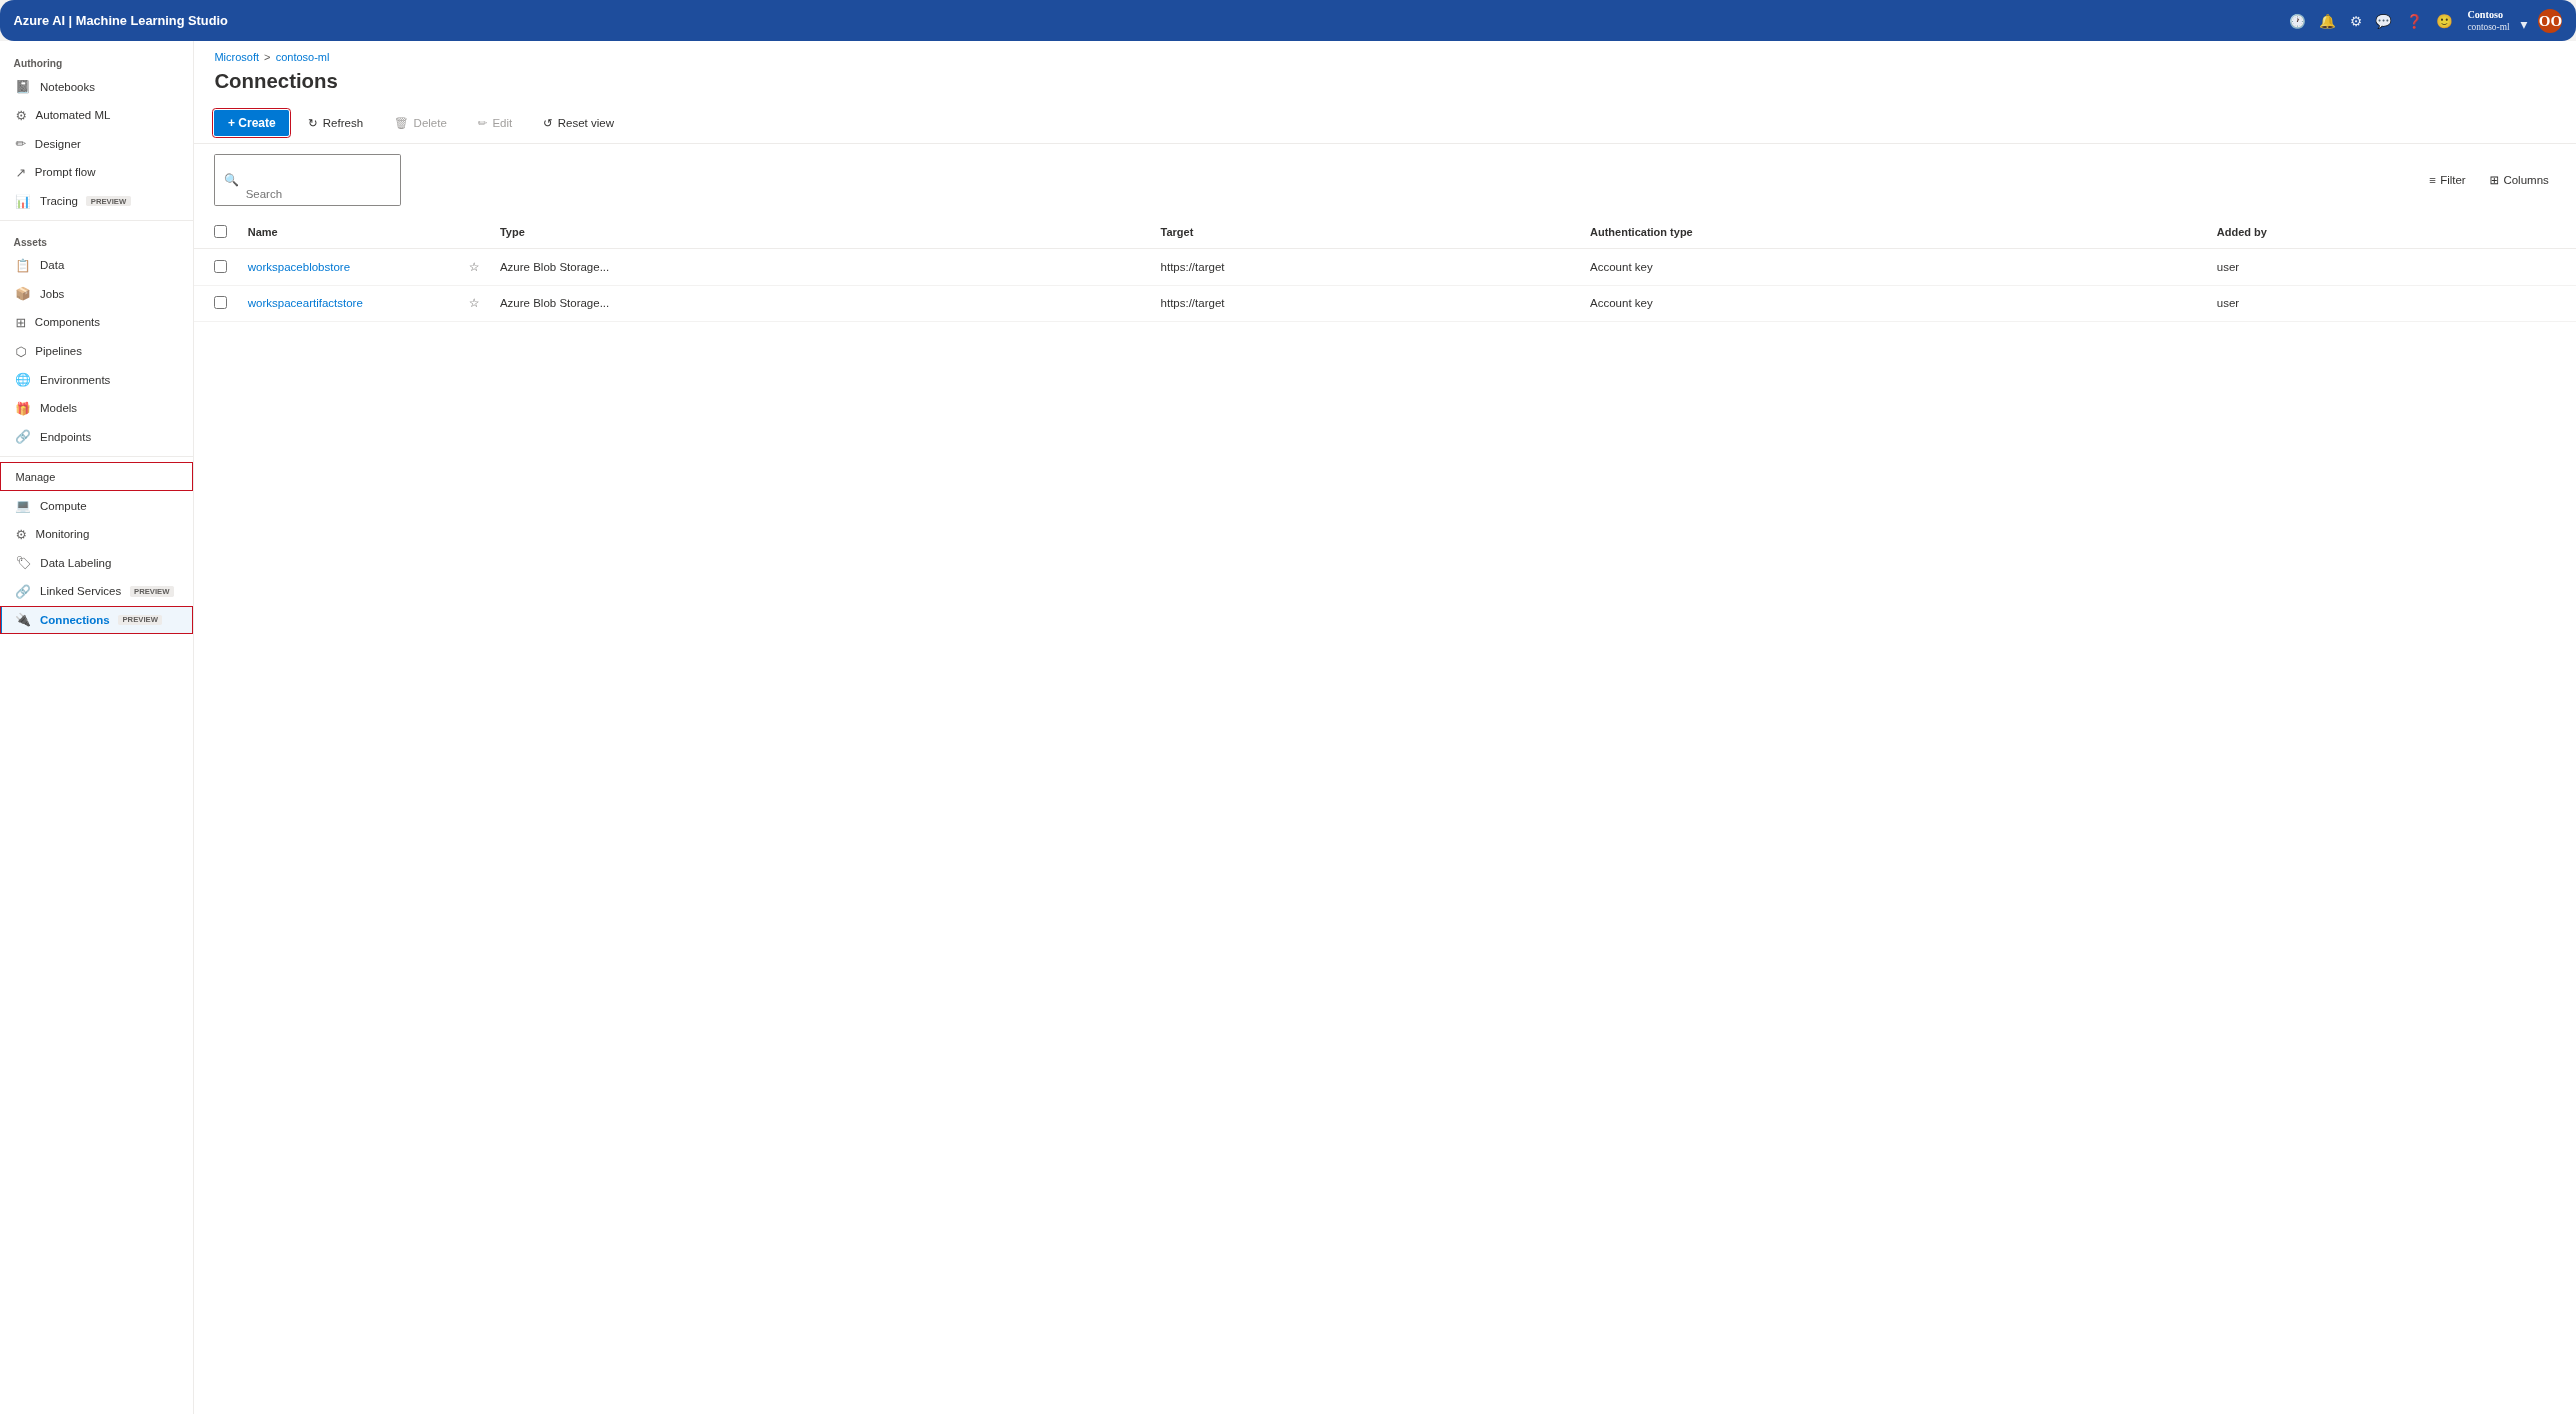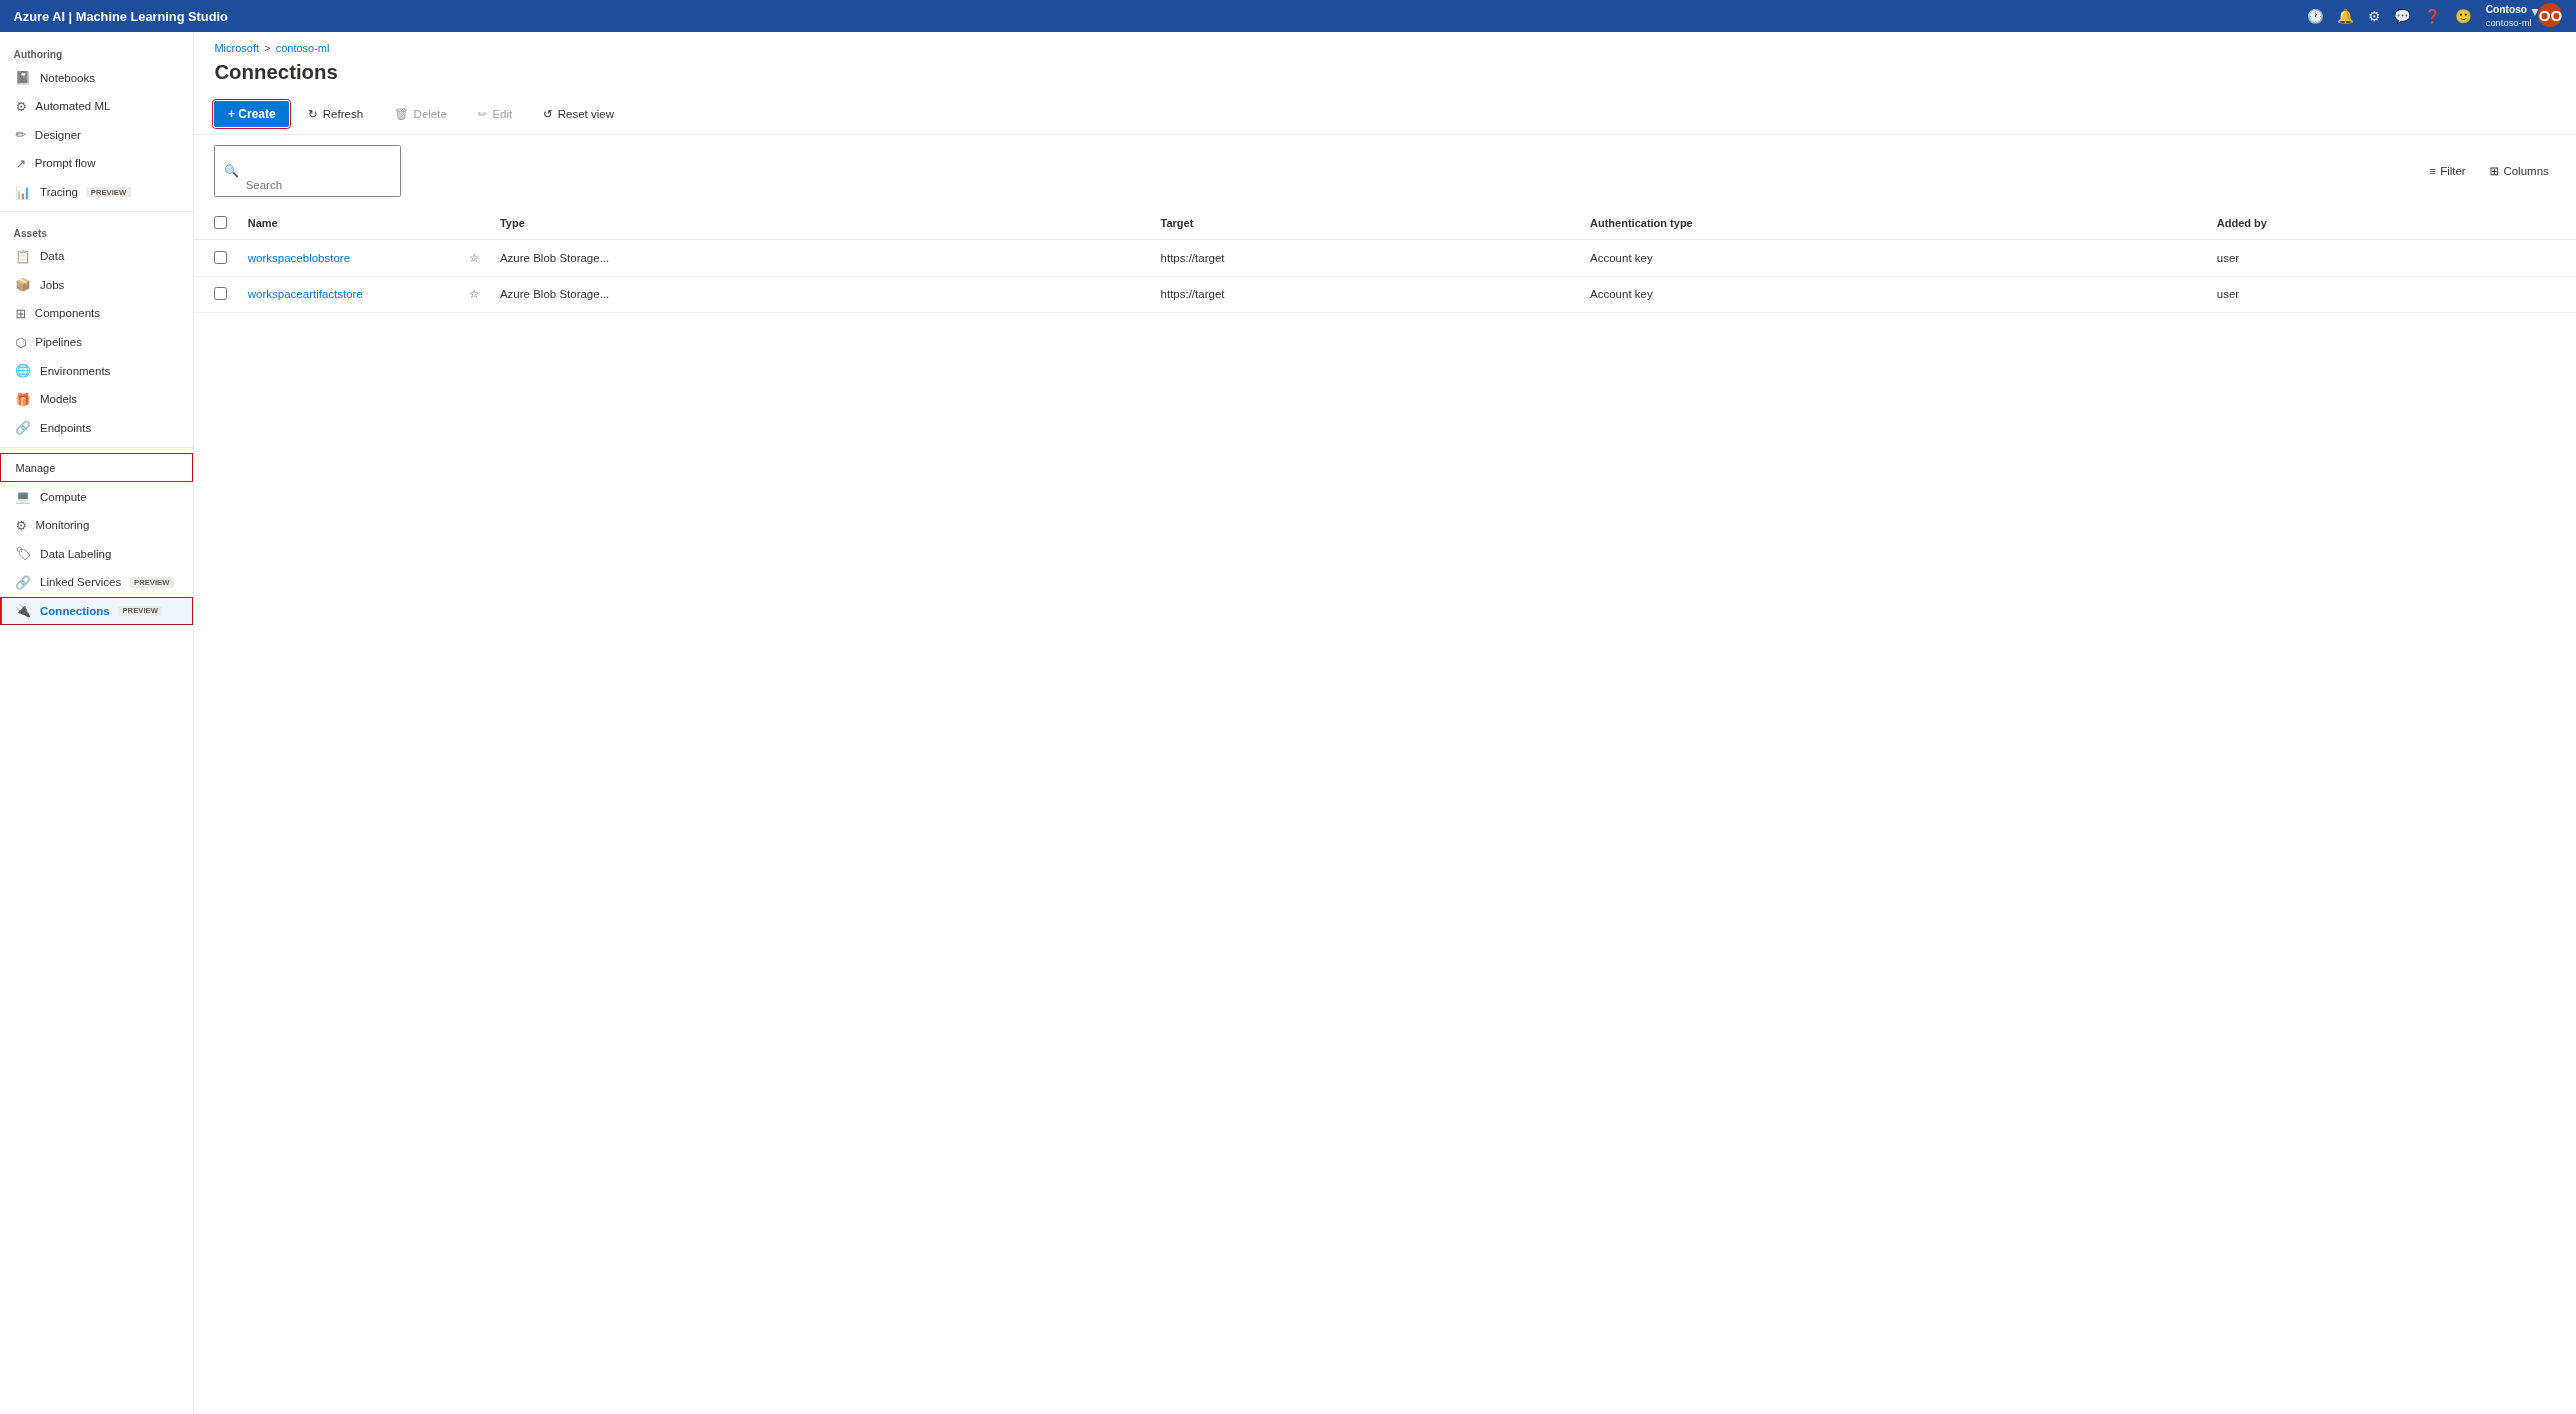--- a/index.html
+++ b/index.html
@@ -9,12 +9,13 @@
     .topbar {
       background: #1e4d9c;
       color: white;
-      height: 32px;
+      height: 41px;
       display: flex;
       align-items: center;
       padding: 0 13.6px;
       flex-shrink: 0;
       justify-content: space-between;
+      border-radius: 14px;
     }
     .topbar-left { display: flex; align-items: center; gap: 6.8px; }
     .topbar-logo { font-size: 12.8px; font-weight: 600; color: white; }

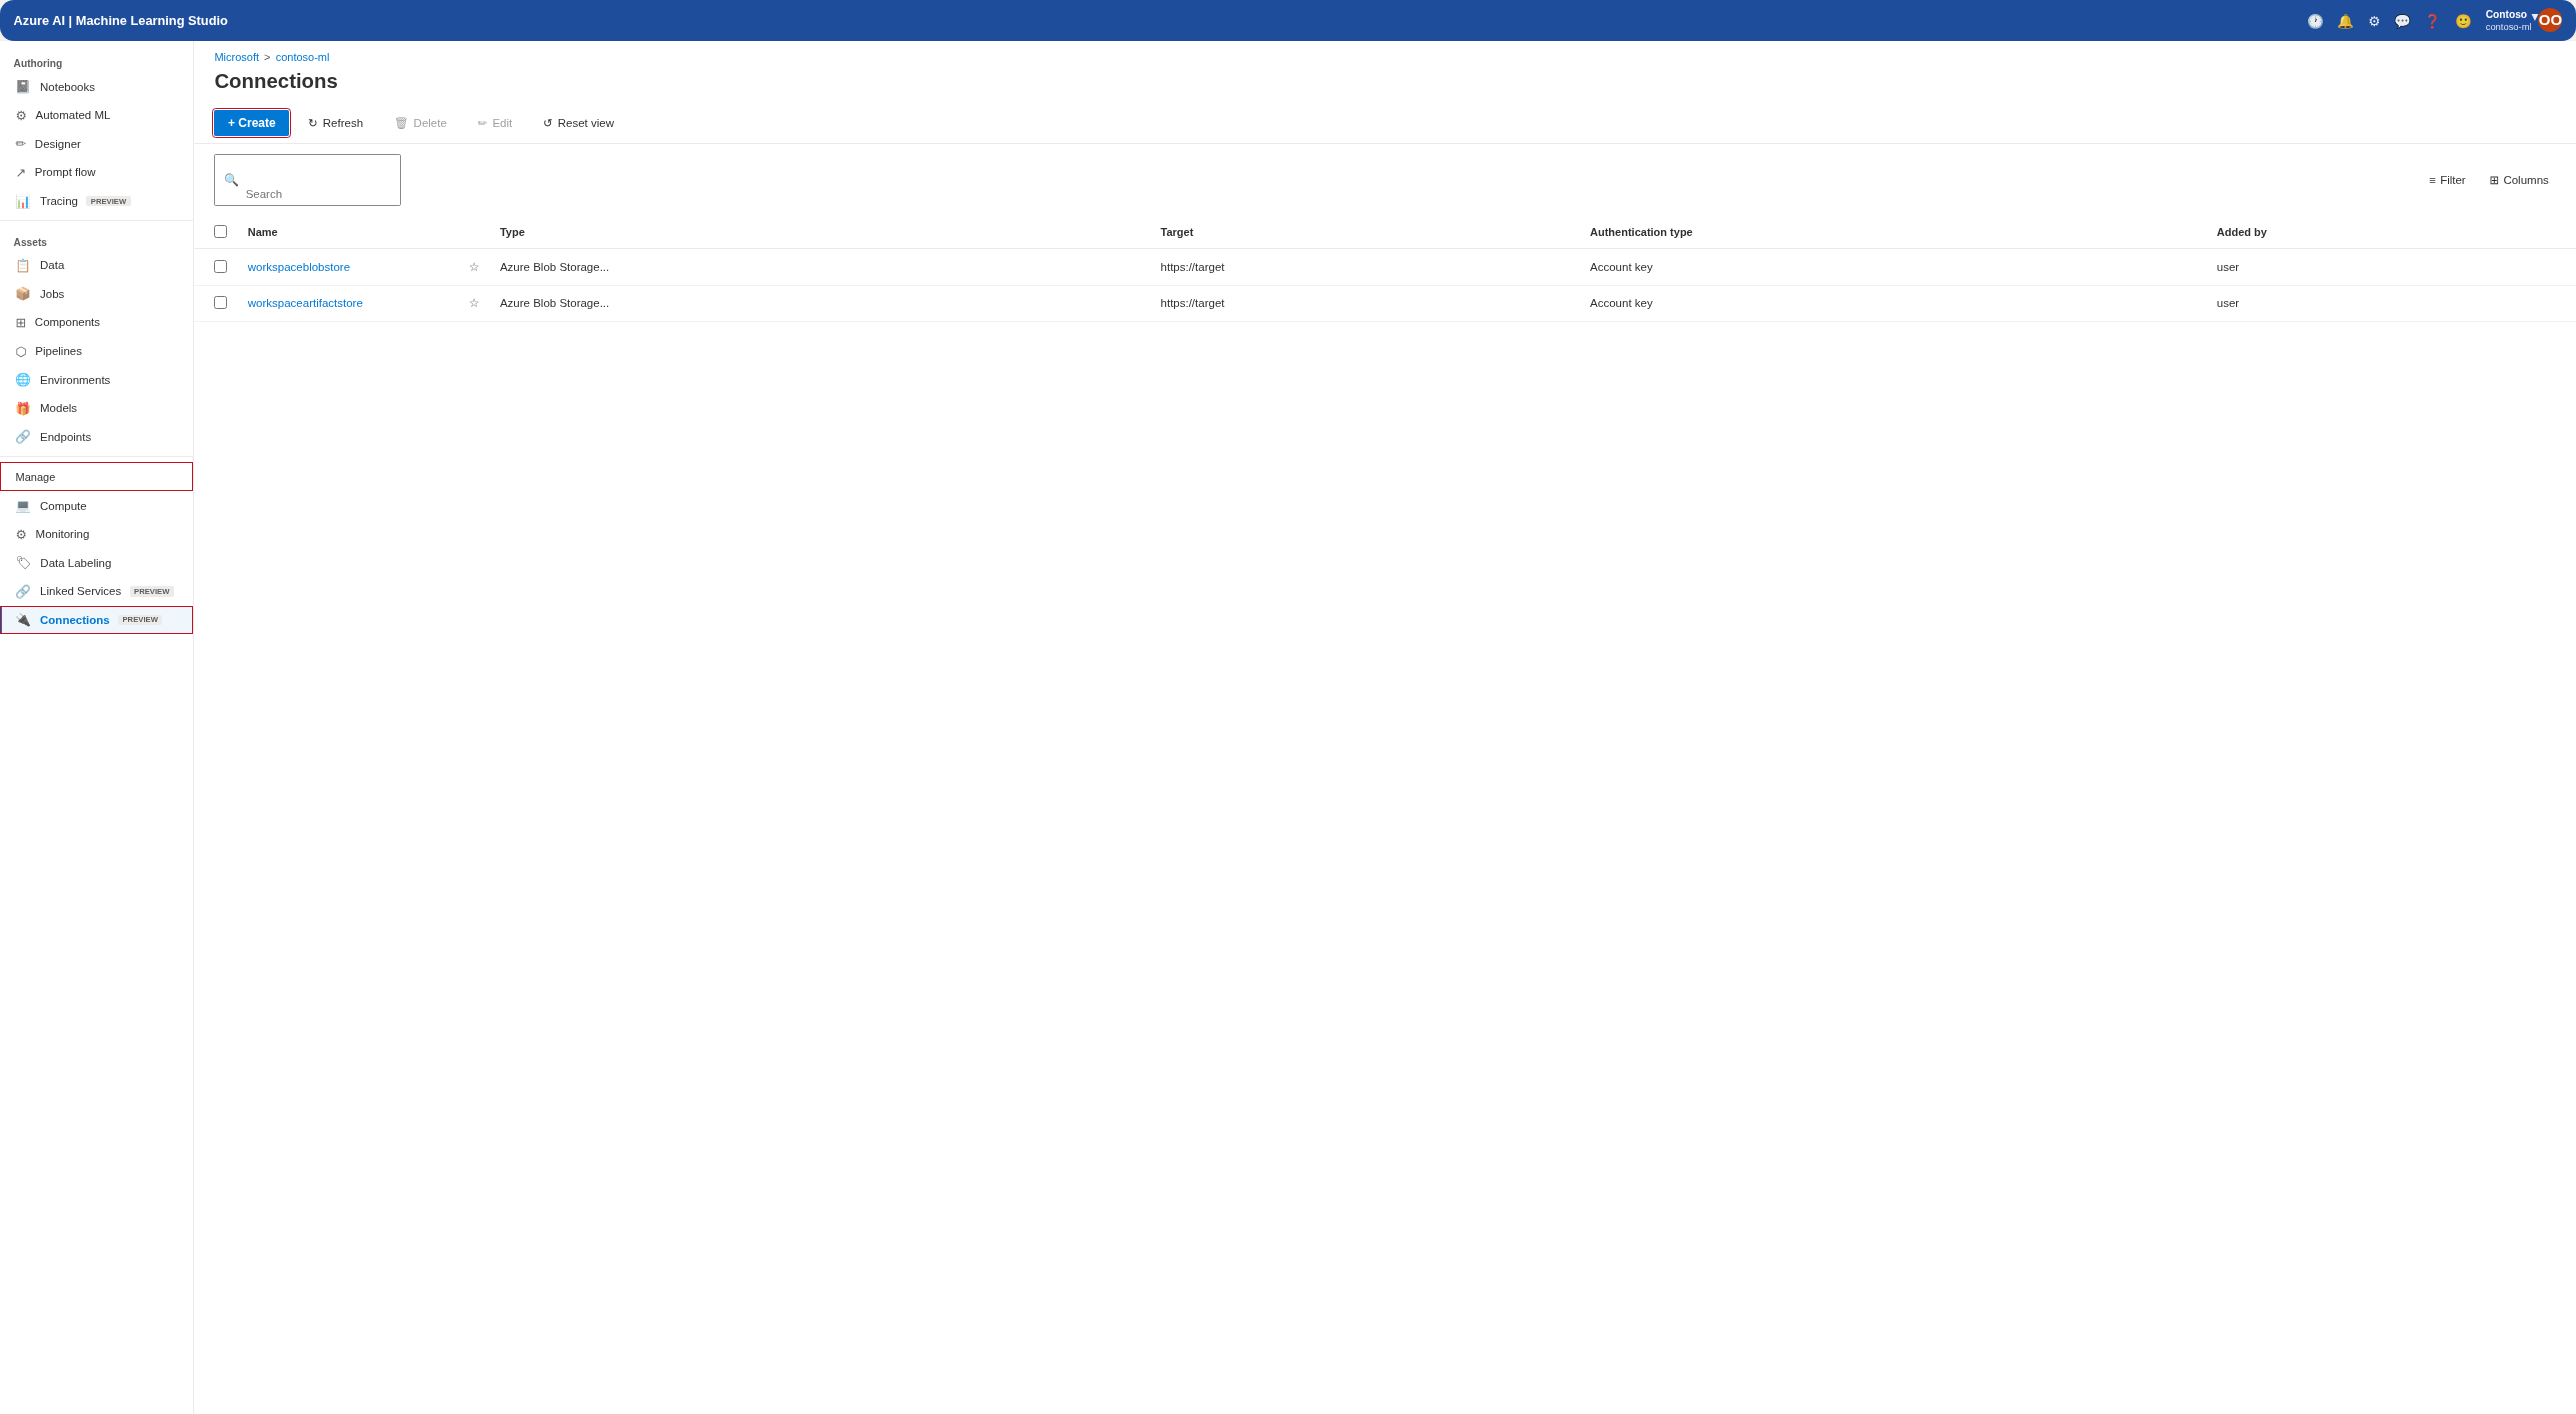--- a/index.html
+++ b/index.html
@@ -21,7 +21,7 @@
     .topbar-logo { font-size: 12.8px; font-weight: 600; color: white; }
     .topbar-right { display: flex; align-items: center; gap: 13.6px; }
     .topbar-icon { color: white; font-size: 13.6px; cursor: pointer; opacity: 0.9; }
-    .topbar-user { display: flex; align-items: flex-start; gap: 0; color: white; font-size: 11px; cursor: pointer; }
+    .topbar-user { display: flex; align-items: flex-end; gap: 11px; color: white; font-size: 11px; cursor: pointer; font-family: Liberation Serif, serif; }
     .topbar-avatar { width: 24px; height: 24px; background: #c2410c; border-radius: 50%; display: flex; align-items: center; justify-content: center; font-size: 15px; font-weight: 600; color: white; }
     .topbar-user-info { display: flex; flex-direction: column; line-height: 1.3; }
     .topbar-user-name { font-size: 10.2px; font-weight: 600; }

